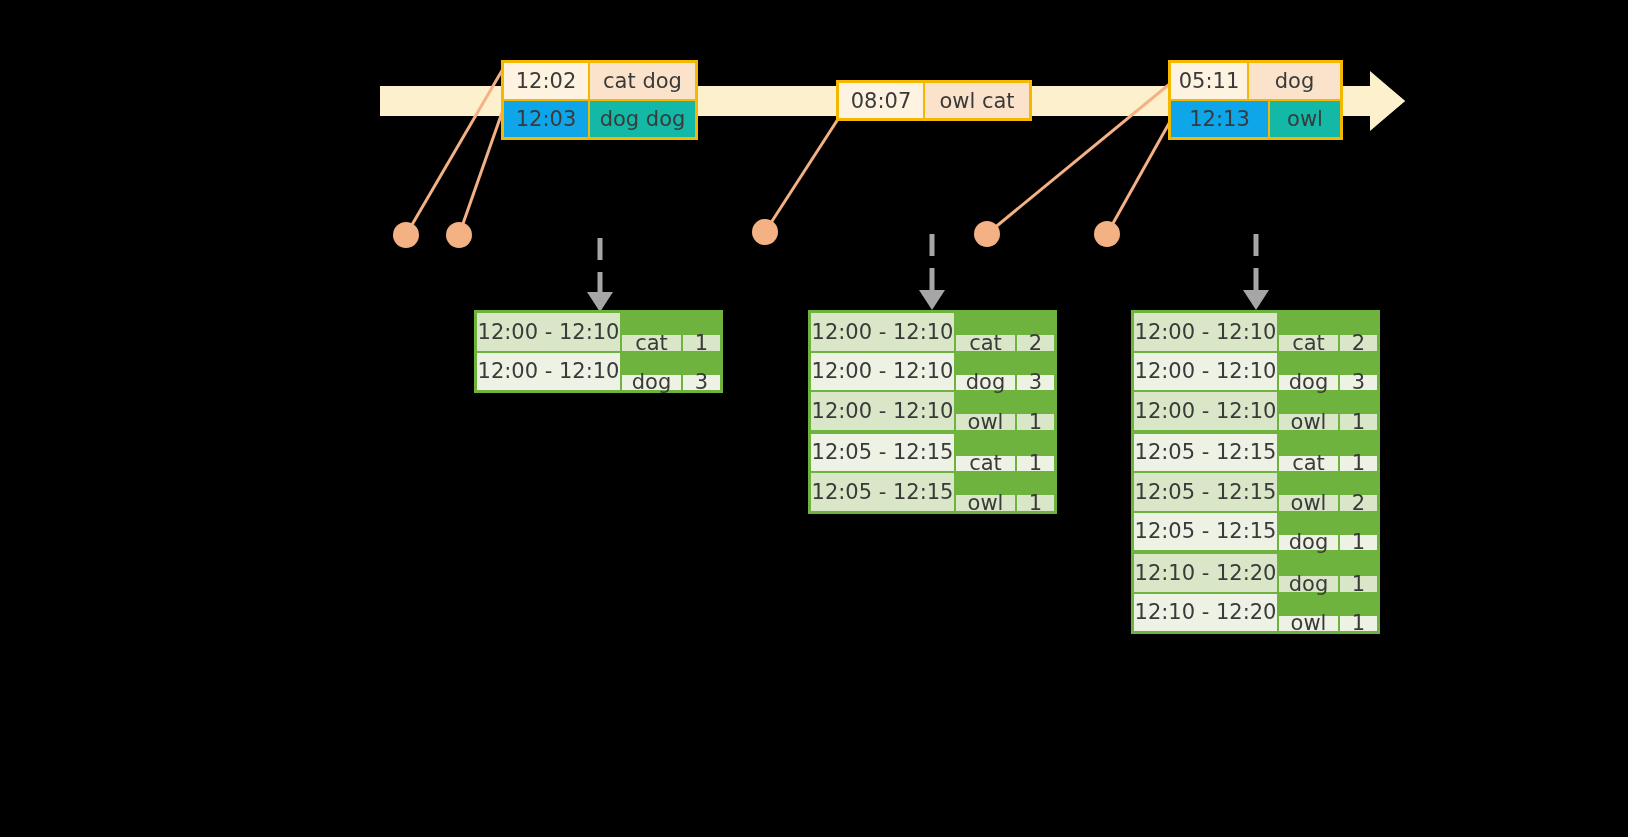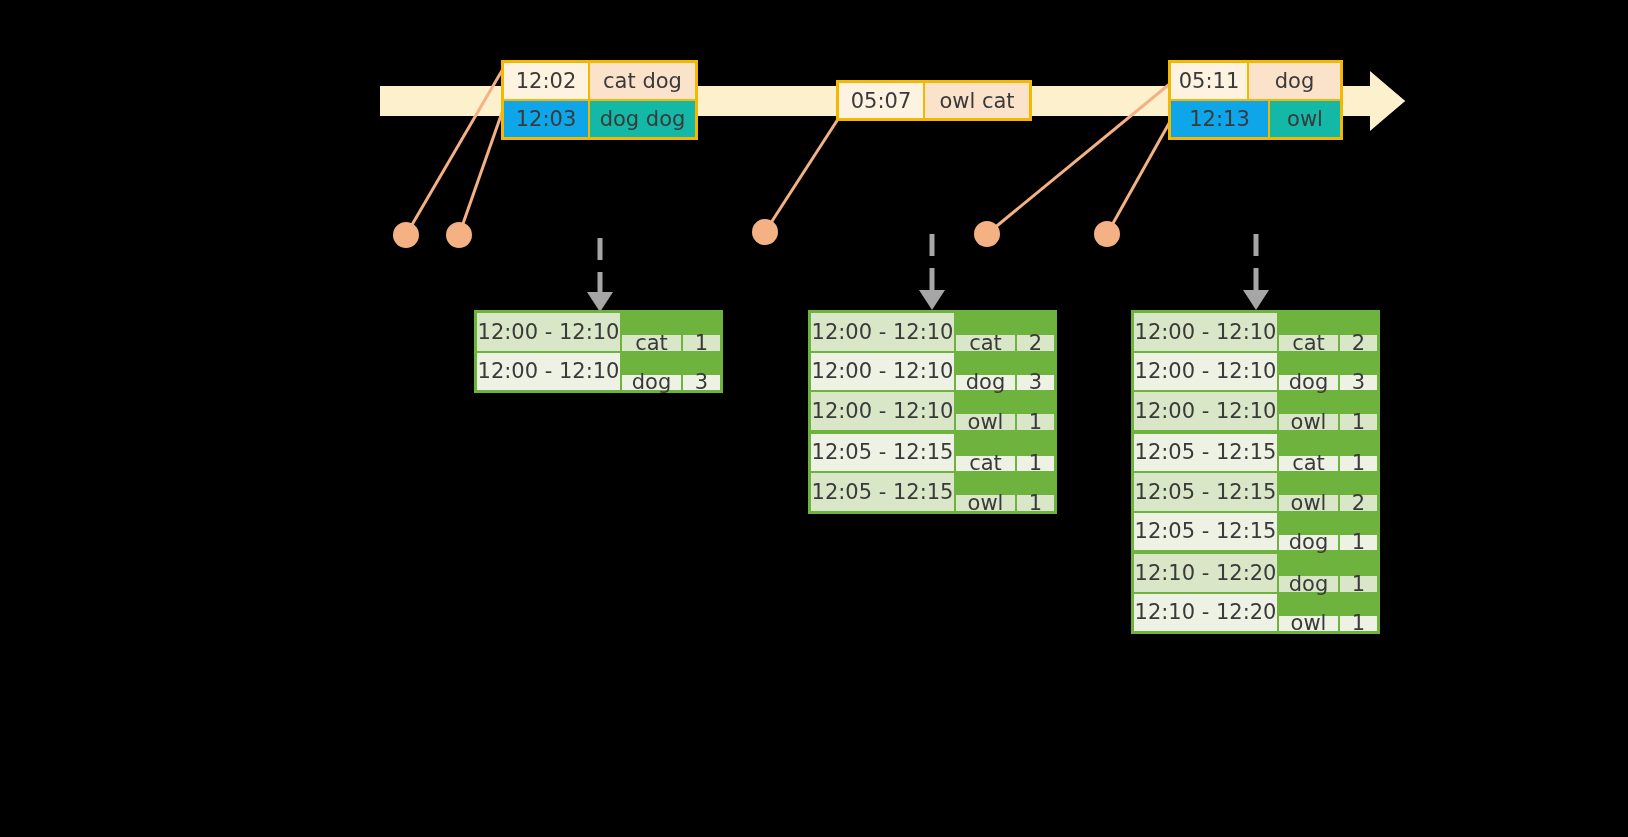--- a/index.html
+++ b/index.html
@@ -87,7 +87,7 @@
 
   <div class="ev" style="left:836px;top:80px;width:196px;height:41px;">
     <div class="ev-row alt">
-      <div class="ev-time" style="width:84px;">05:07</div>
+      <div class="ev-time" style="width:84px;">08:07</div>
       <div class="ev-words">owl cat</div>
     </div>
   </div>

